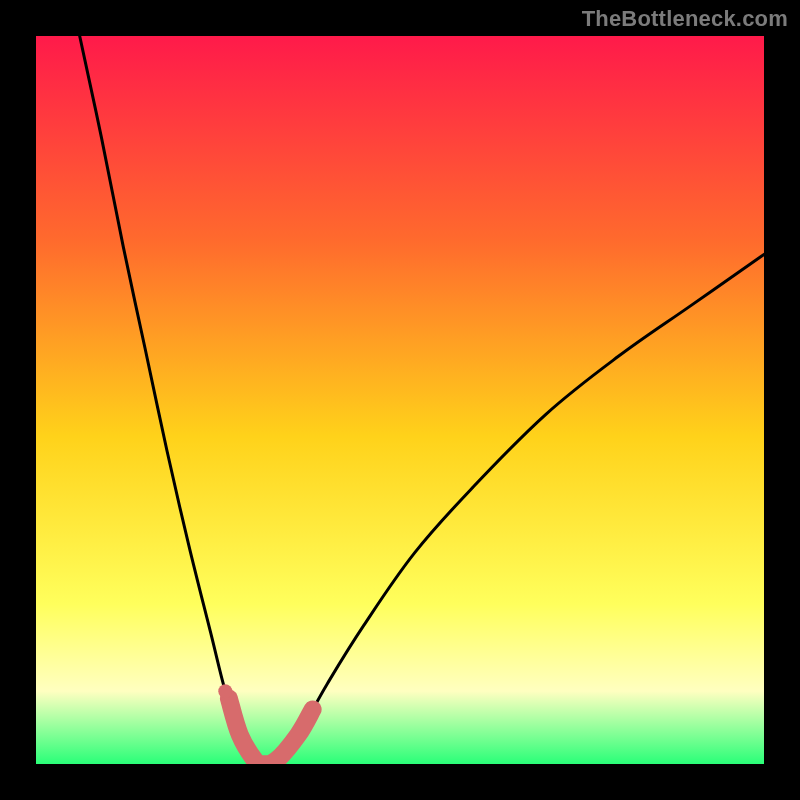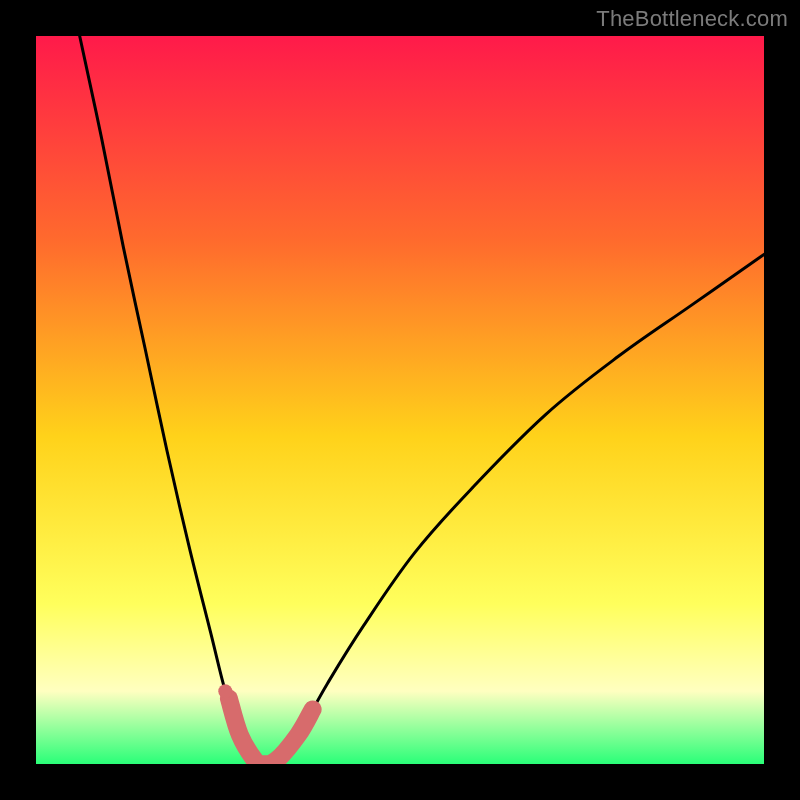--- a/index.html
+++ b/index.html
@@ -33,7 +33,7 @@
     right: 12px;
     color: #7b7b7b;
     font-size: 22px;
-    font-weight: 400;
+    font-weight: 700;
     letter-spacing: 0.2px;
     user-select: none;
   }

